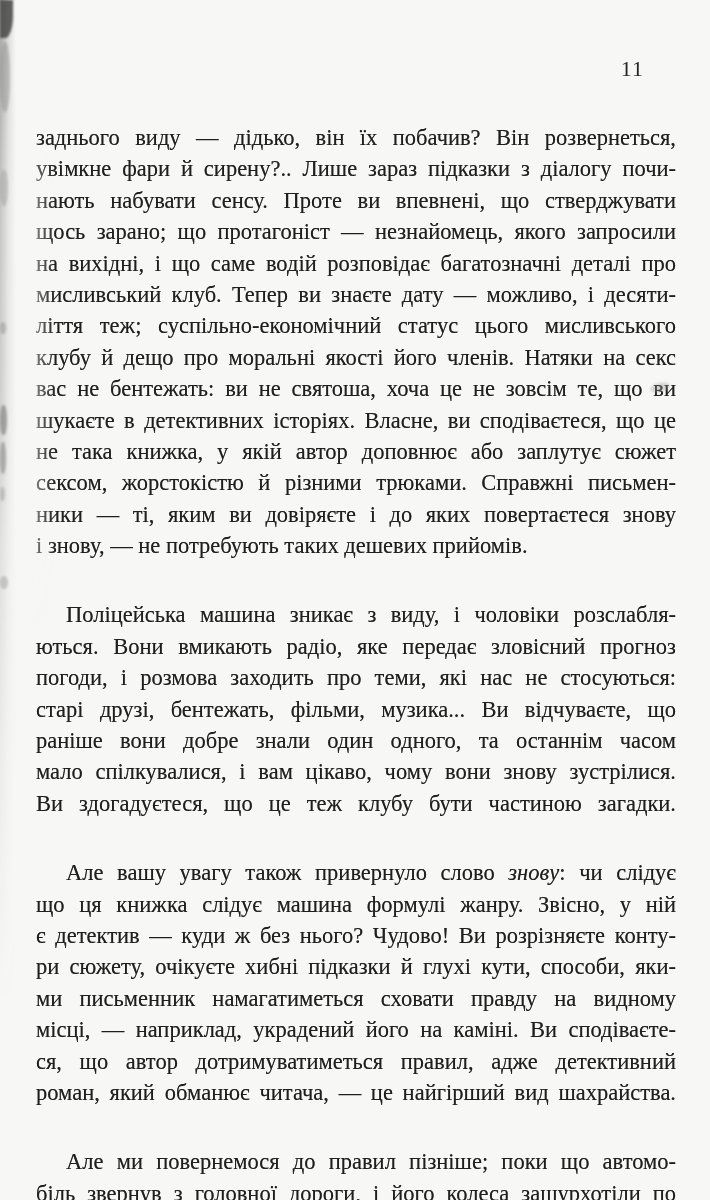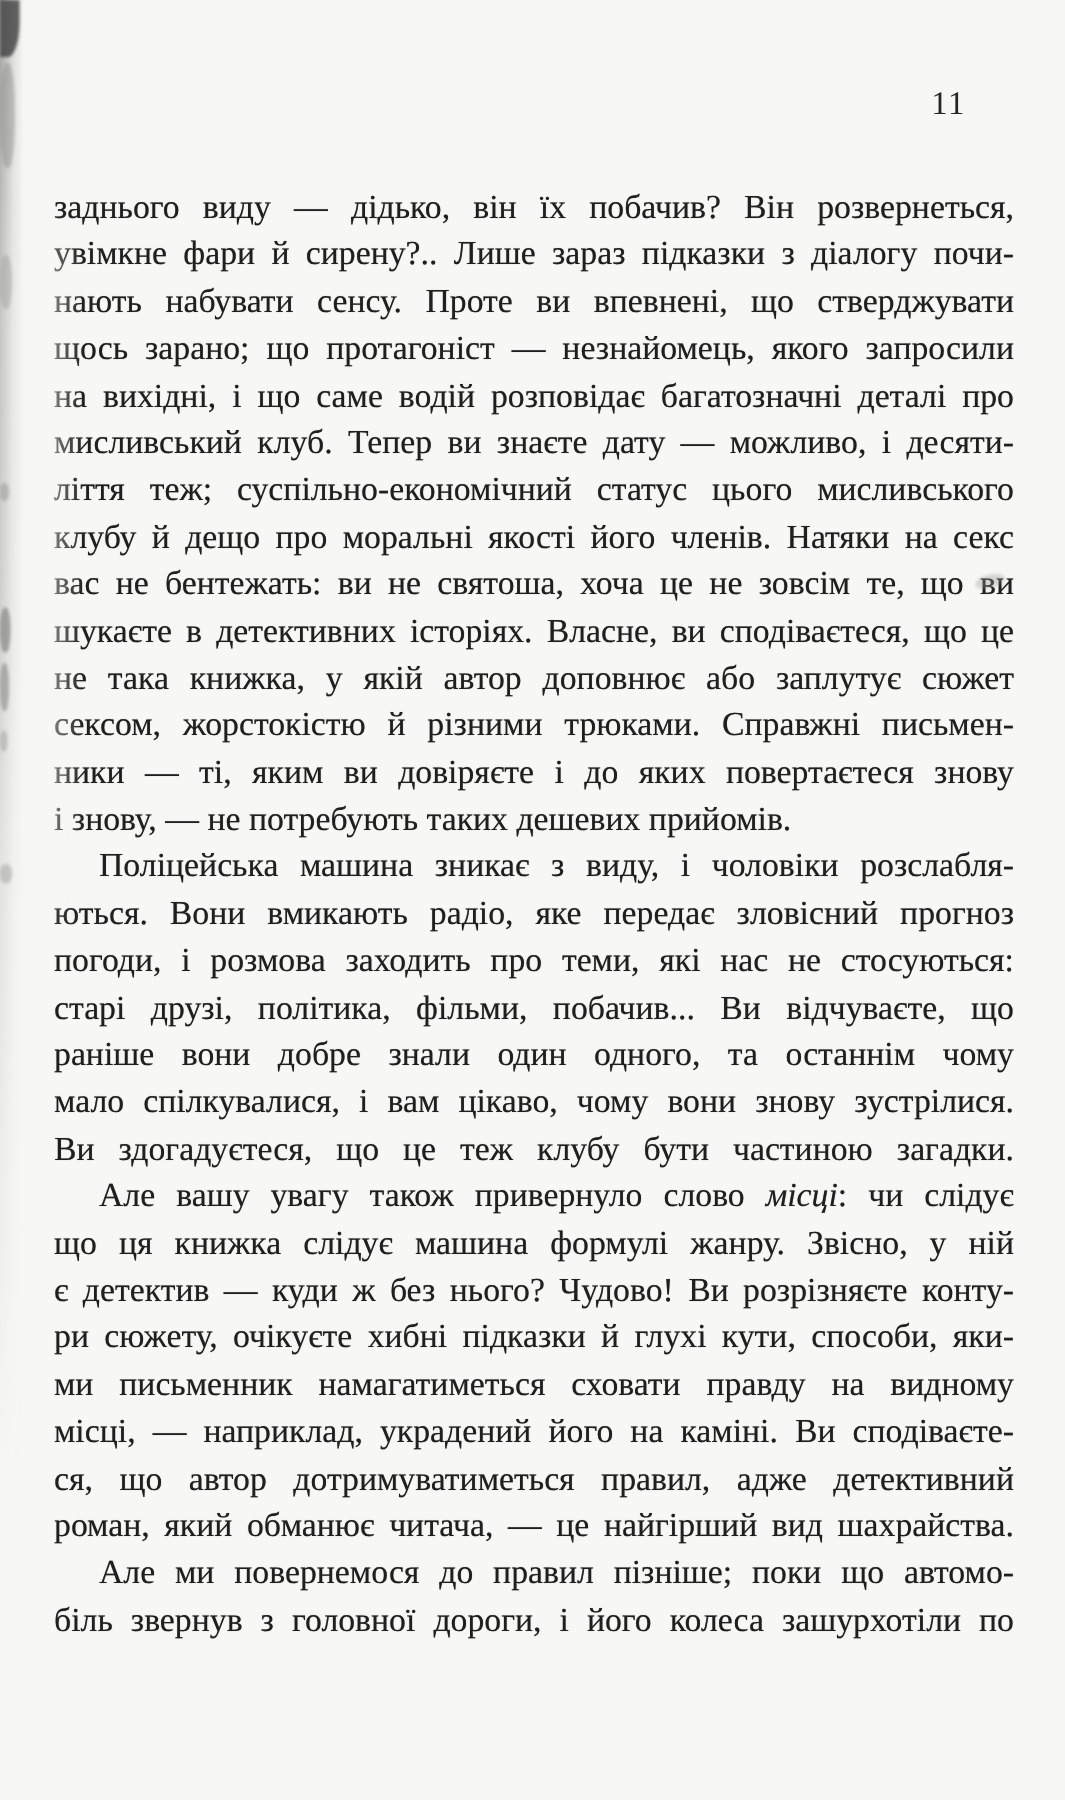--- a/index.html
+++ b/index.html
@@ -43,7 +43,7 @@
     white-space: nowrap;
     text-shadow: 0 0 0.5px rgba(20,20,20,0.55);
   }
-  .line.indent { padding-left: 30px; }
+  .line.indent { padding-left: 30px; margin-top: 38px; }
   .line.no-just { text-align-last: left; }
   .it { font-style: italic; }
 

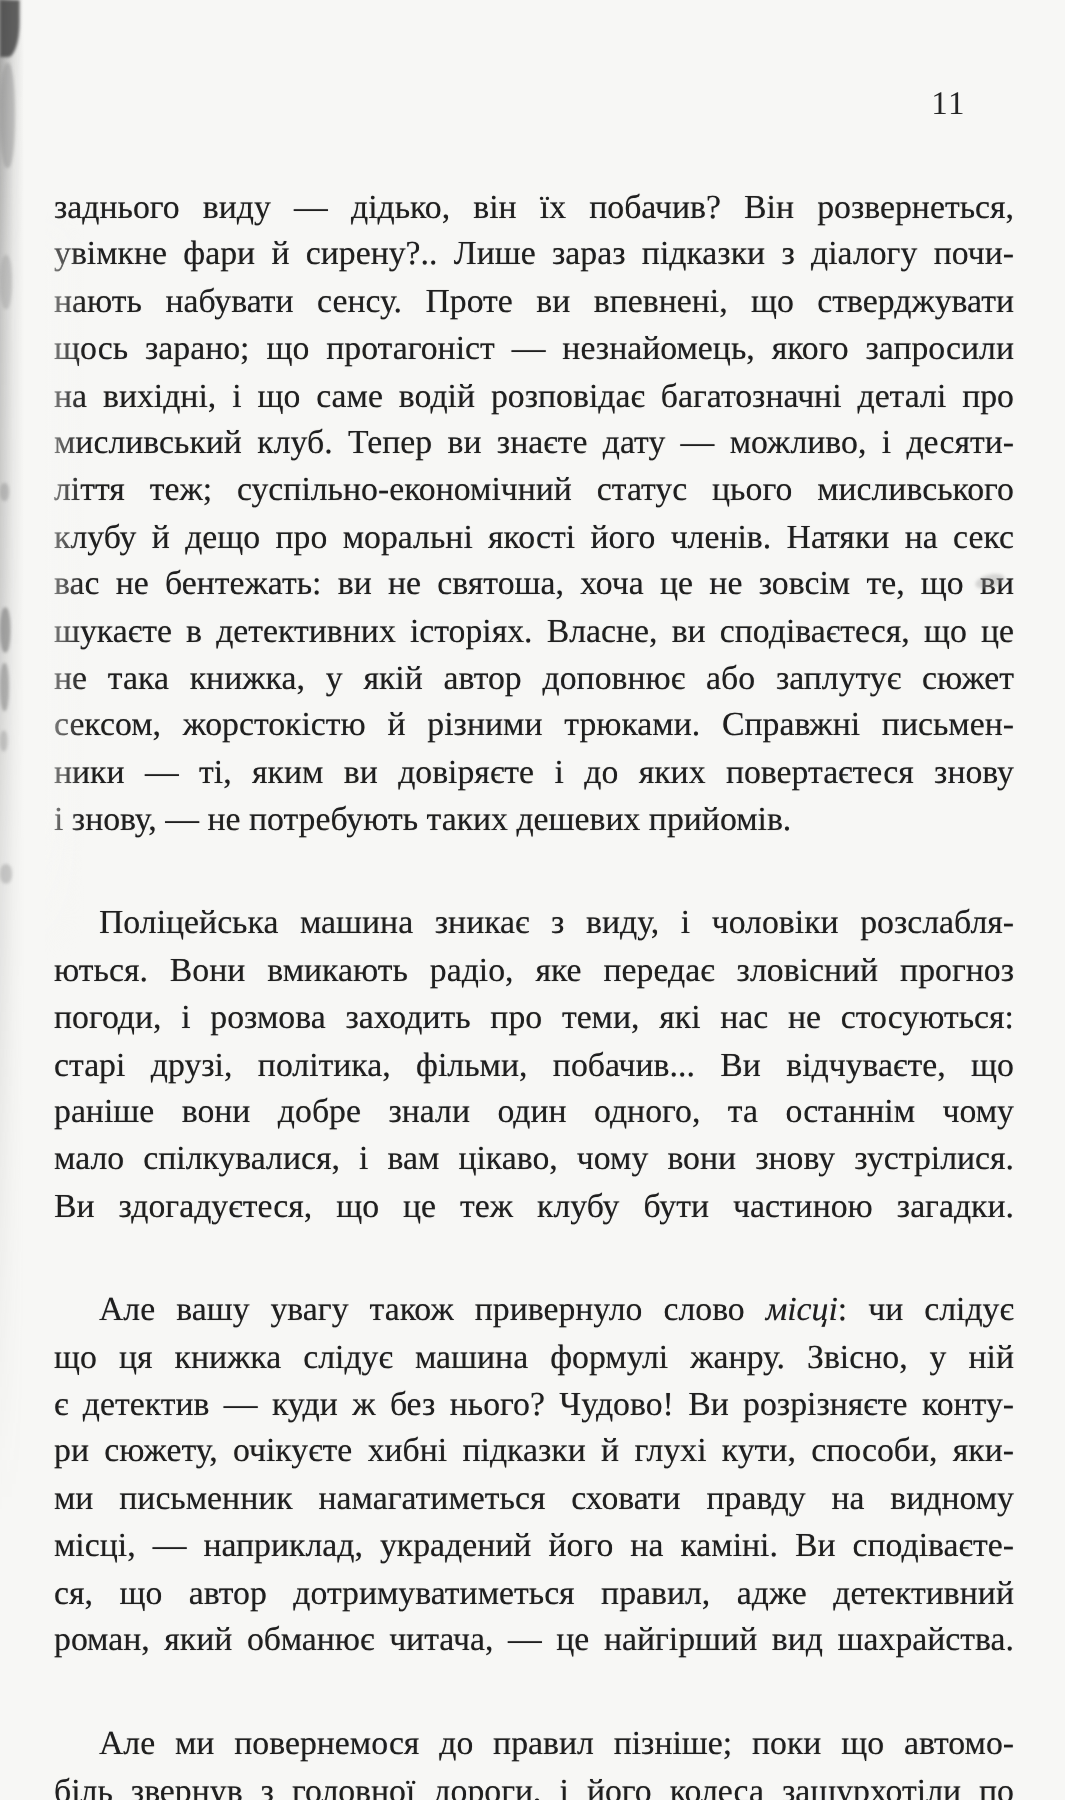--- a/index.html
+++ b/index.html
@@ -119,7 +119,7 @@
         <div class="line indent">Поліцейська машина зникає з виду, і чоловіки розслабля-</div>
         <div class="line">ються. Вони вмикають радіо, яке передає зловісний прогноз</div>
         <div class="line">погоди, і розмова заходить про теми, які нас не стосуються:</div>
-        <div class="line">старі друзі, політика, фільми, побачив... Ви відчуваєте, що</div>
+        <div class="line">старі друзі, бентежать, фільми, музика... Ви відчуваєте, що</div>
         <div class="line">раніше вони добре знали один одного, та останнім чому</div>
         <div class="line">мало спілкувалися, і вам цікаво, чому вони знову зустрілися.</div>
         <div class="line">Ви здогадуєтеся, що це теж клубу бути частиною загадки.</div>

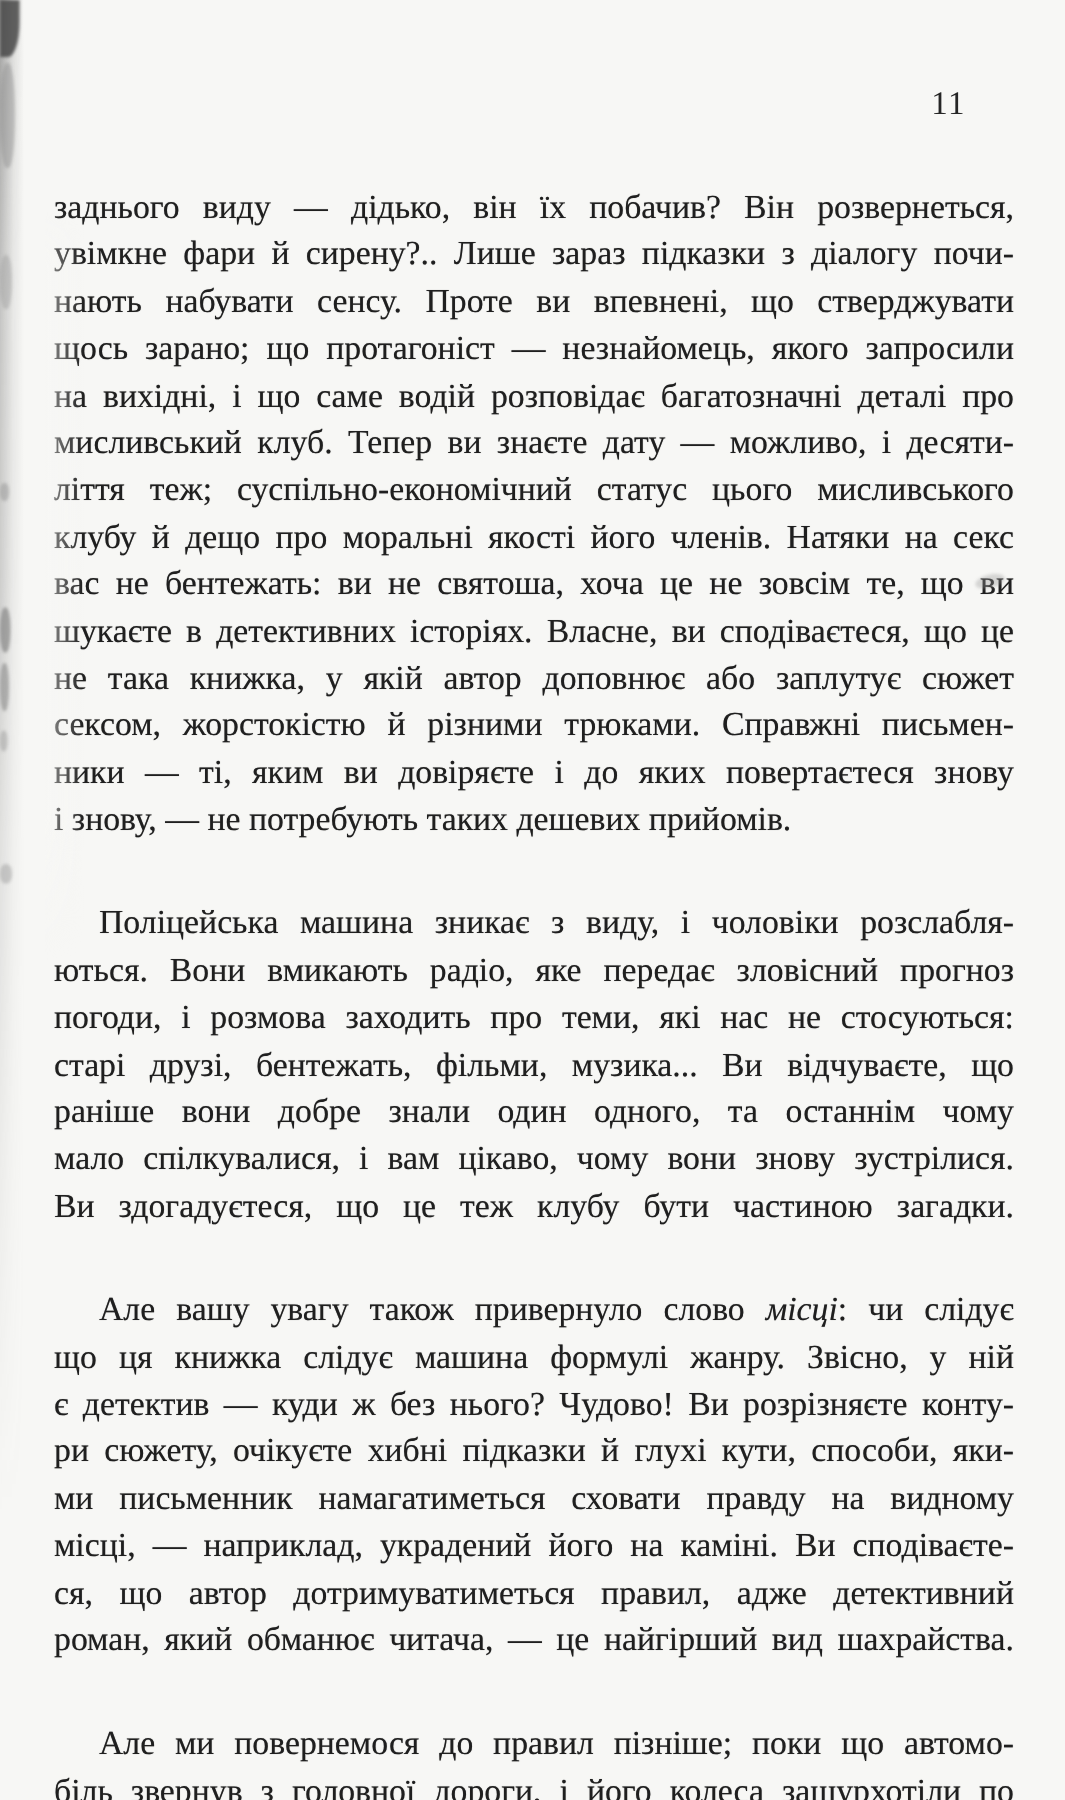--- a/index.html
+++ b/index.html
@@ -120,7 +120,7 @@
         <div class="line">ються. Вони вмикають радіо, яке передає зловісний прогноз</div>
         <div class="line">погоди, і розмова заходить про теми, які нас не стосуються:</div>
         <div class="line">старі друзі, бентежать, фільми, музика... Ви відчуваєте, що</div>
-        <div class="line">раніше вони добре знали один одного, та останнім чому</div>
+        <div class="line">раніше вони добре знали один одного, та останнім часом</div>
         <div class="line">мало спілкувалися, і вам цікаво, чому вони знову зустрілися.</div>
         <div class="line">Ви здогадуєтеся, що це теж клубу бути частиною загадки.</div>
       </div>

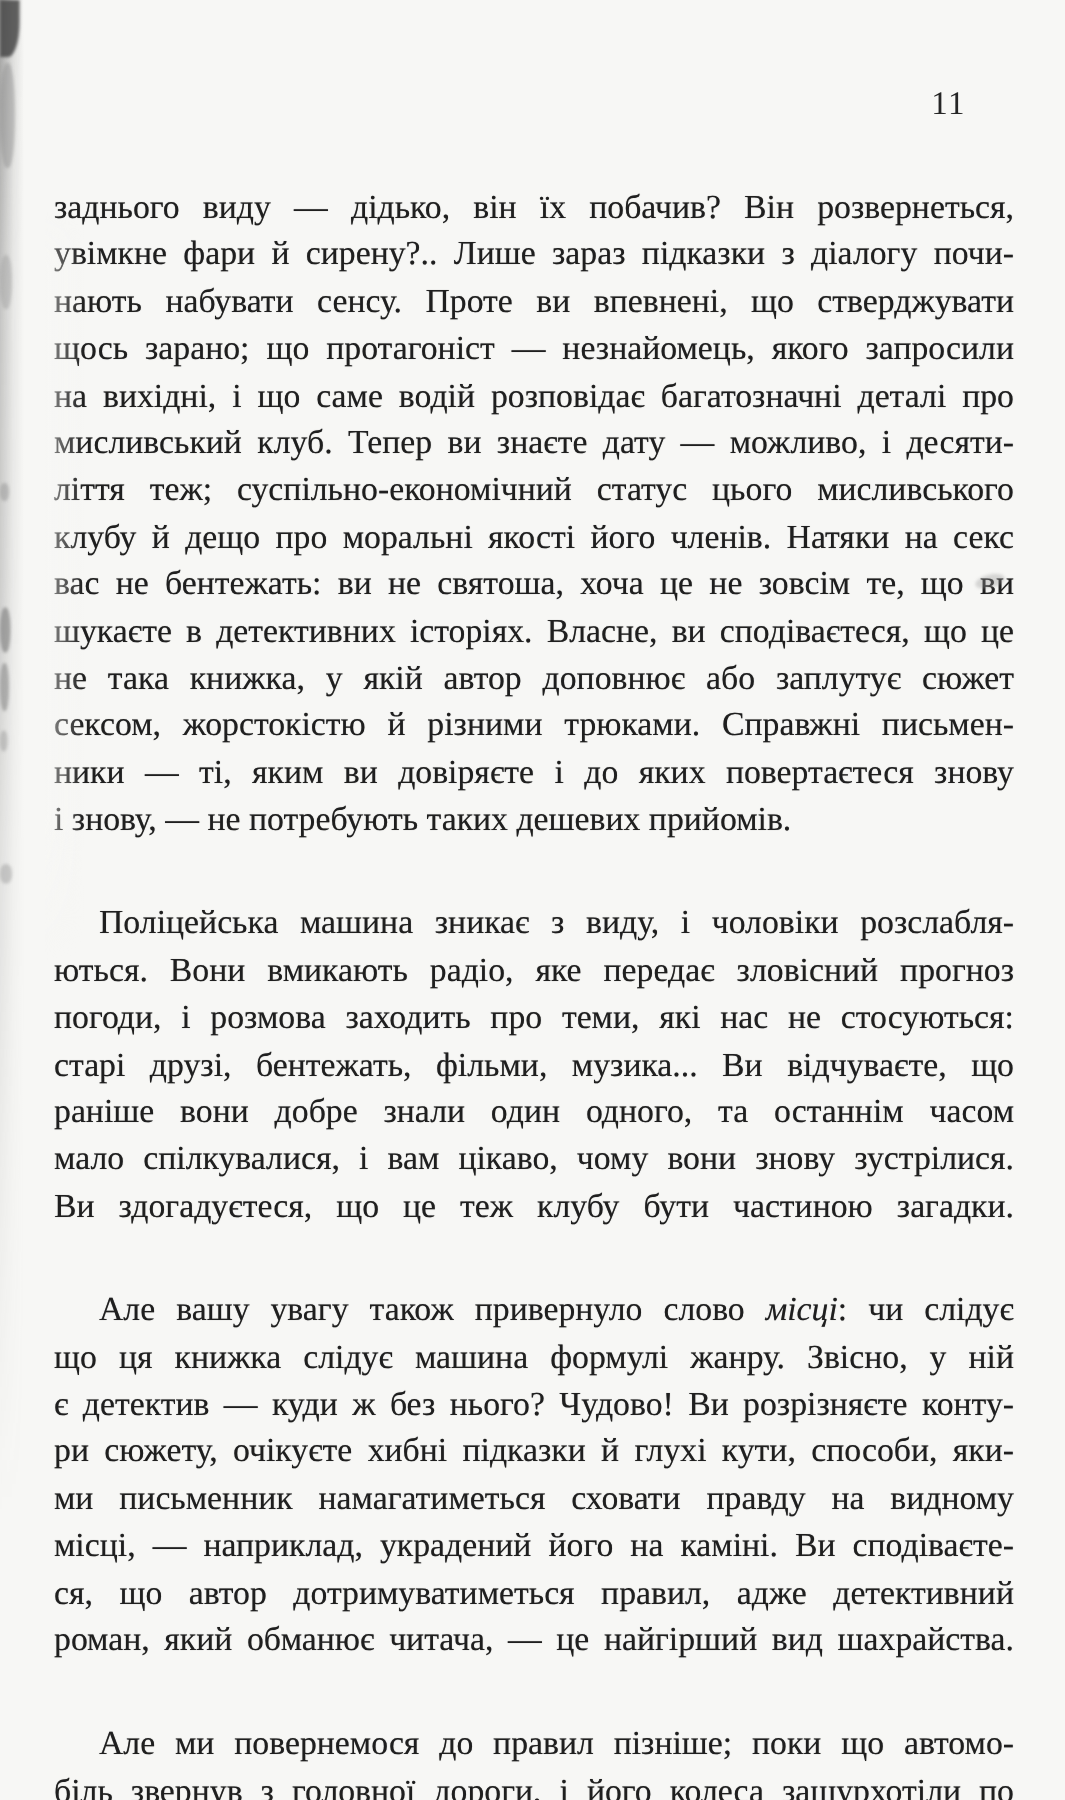--- a/index.html
+++ b/index.html
@@ -125,7 +125,7 @@
         <div class="line">Ви здогадуєтеся, що це теж клубу бути частиною загадки.</div>
       </div>
       <div class="paragraph">
-        <div class="line indent"><span>Але вашу увагу також привернуло слово </span><span class="it">місці</span><span>: чи слідує</span></div>
+        <div class="line indent"><span>Але вашу увагу також привернуло слово </span><span class="it">знову</span><span>: чи слідує</span></div>
         <div class="line">що ця книжка слідує машина формулі жанру. Звісно, у ній</div>
         <div class="line">є детектив — куди ж без нього? Чудово! Ви розрізняєте конту-</div>
         <div class="line">ри сюжету, очікуєте хибні підказки й глухі кути, способи, яки-</div>

